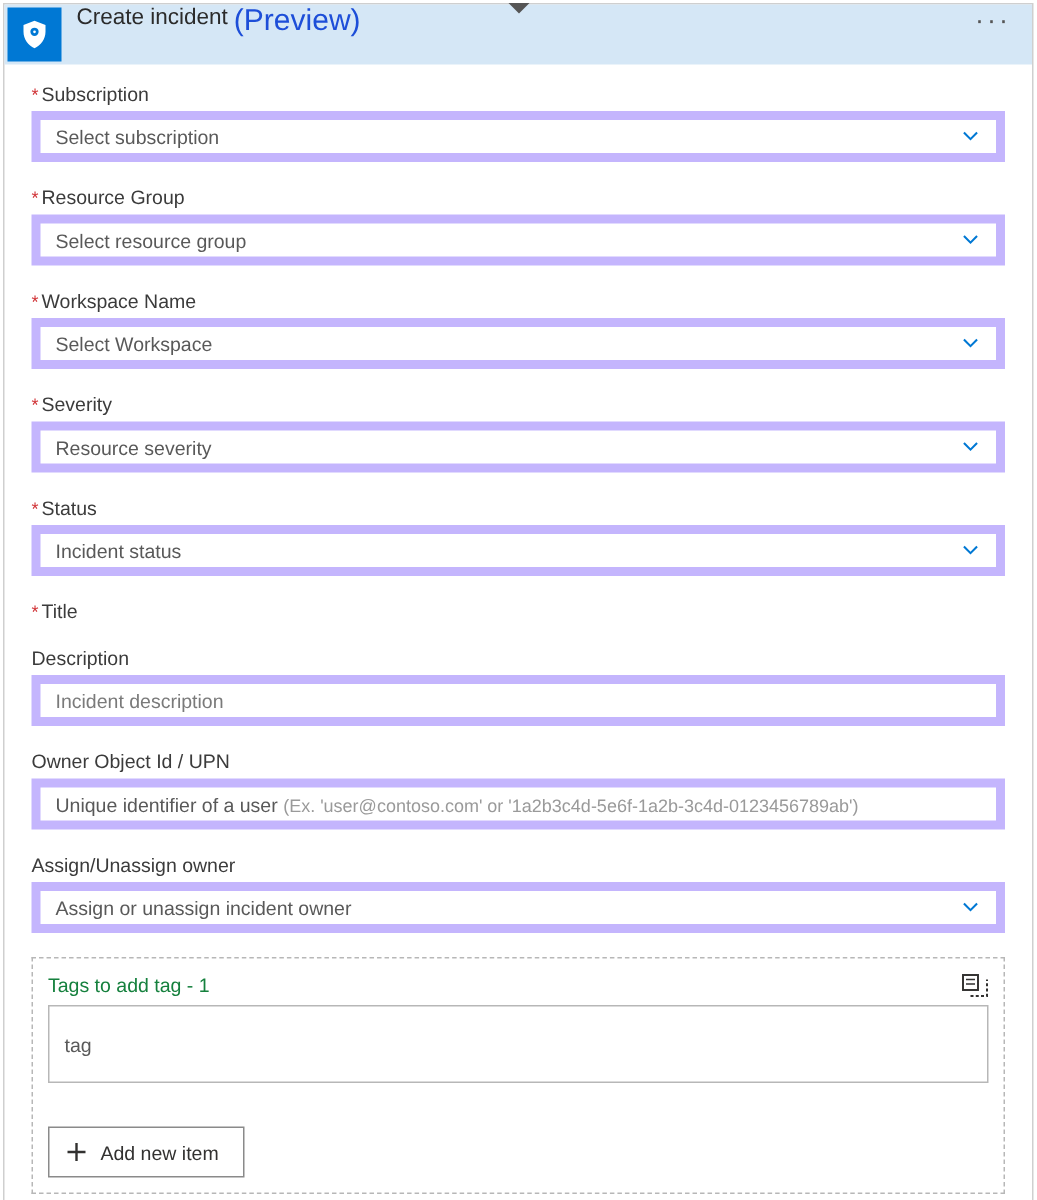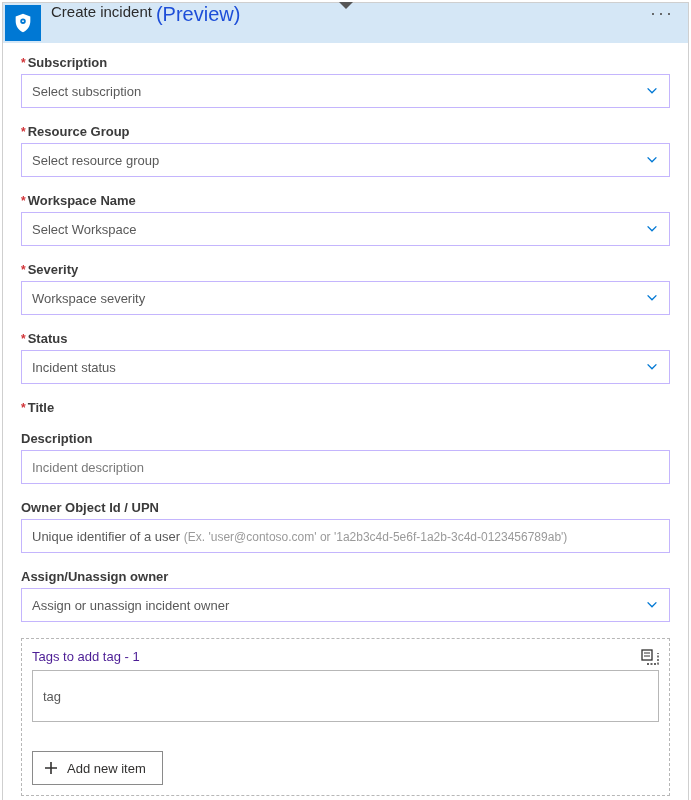--- a/index.html
+++ b/index.html
@@ -50,7 +50,7 @@
   }
   .form-body { padding: 12px 18px 8px 18px; }
   .field { margin-bottom: 16px; }
-  .label { font-size: 13px; color: #3b3b3b; margin-bottom: 4px; display: block; font-weight: bold; }
+  .label { font-size: 13px; color: #3b3b3b; margin-bottom: 4px; display: block; }
   .req::before { content: "*"; color: #d13438; margin-right: 2px; font-size: 12px; }
   .control {
     display: flex;

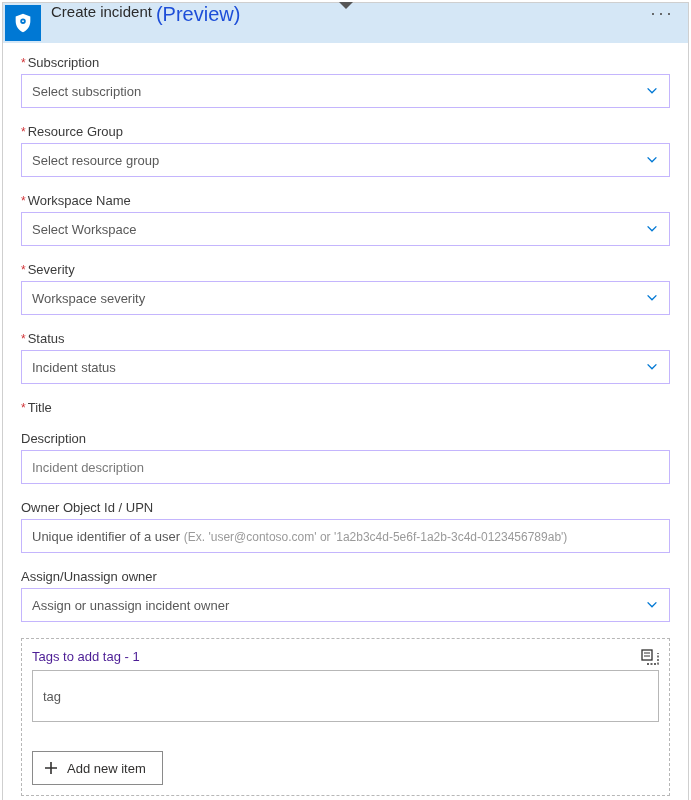--- a/index.html
+++ b/index.html
@@ -55,7 +55,7 @@
   .control {
     display: flex;
     align-items: center;
-    border: 1px solid #c4b5fd;
+    border: 6px solid #c4b5fd;
     height: 34px;
     padding: 0 10px;
     background: #fff;

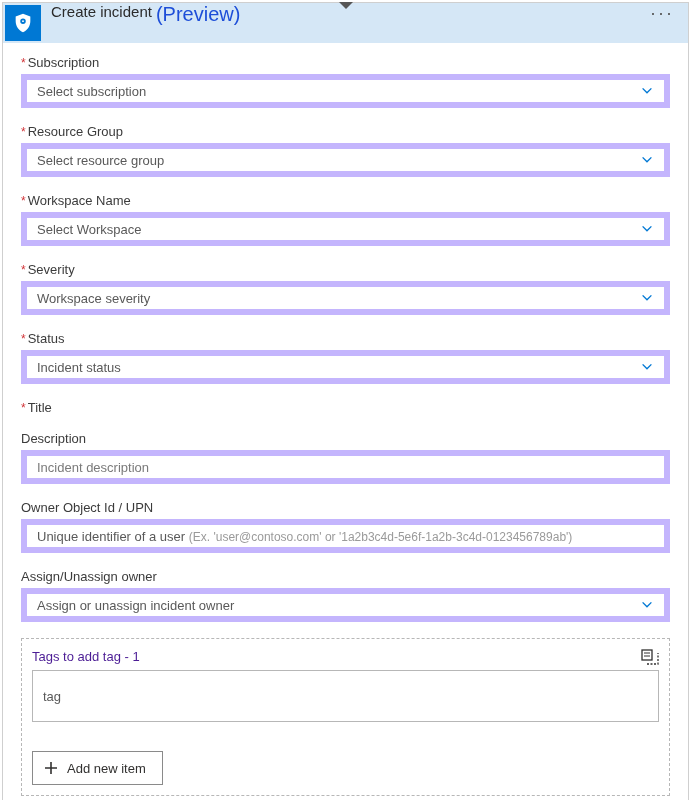--- a/index.html
+++ b/index.html
@@ -173,7 +173,7 @@
     <div class="field">
       <span class="label req">Severity</span>
       <div class="control">
-        <span>Workspace severity</span>
+        <span>Resource severity</span>
         <span class="chev">
           <svg viewBox="0 0 16 16" width="14" height="14" stroke="#0078d4" stroke-width="1.6" fill="none">
               <path d="M3 5l5 5 5-5"></path>

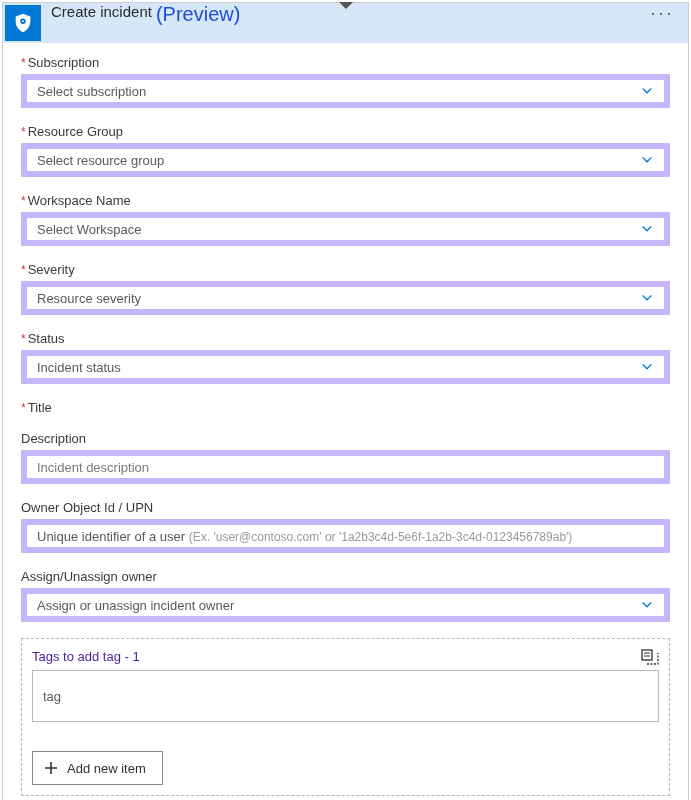--- a/index.html
+++ b/index.html
@@ -82,7 +82,7 @@
     padding: 10px;
     position: relative;
   }
-  .tags-label { font-size: 13px; color: #4c1d95; margin-bottom: 6px; }
+  .tags-label { font-size: 13px; color: #15803d; margin-bottom: 6px; }
   .tag-switch {
     position: absolute; right: 10px; top: 10px;
     width: 18px; height: 18px;

